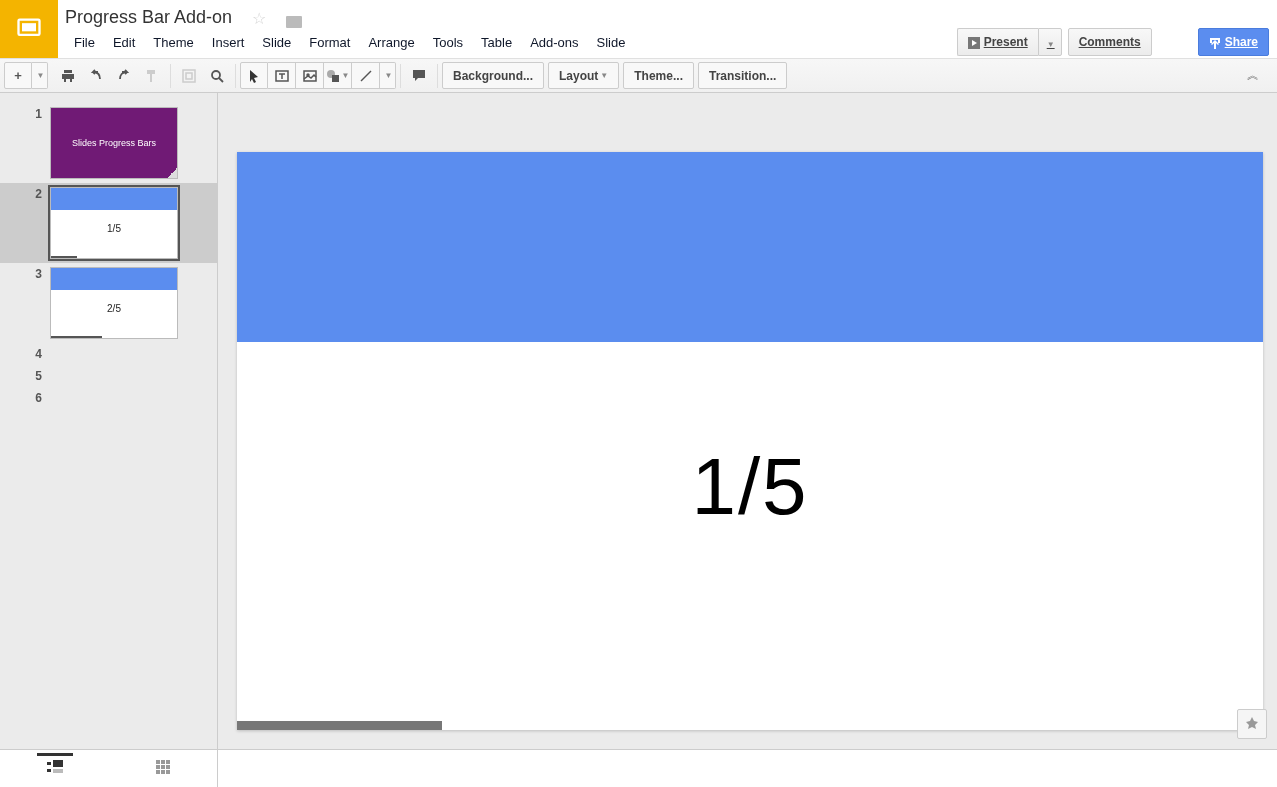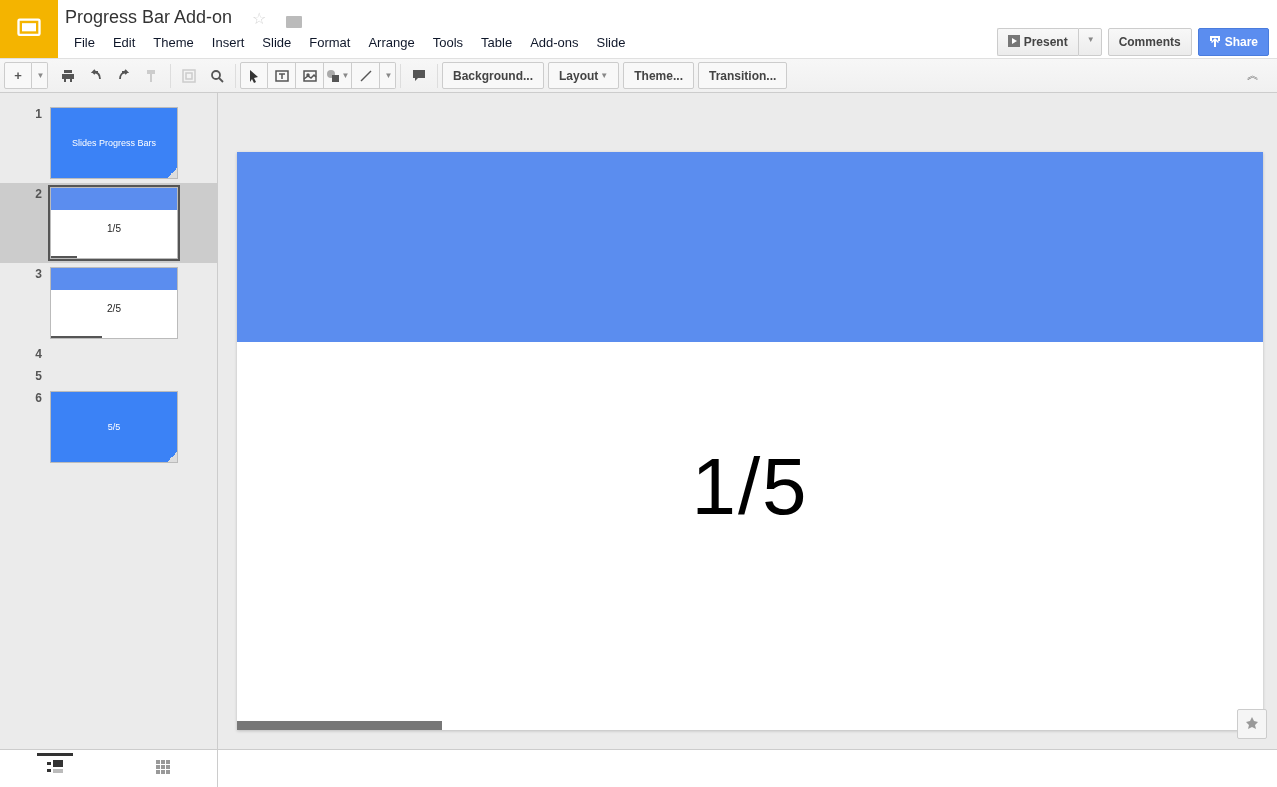--- a/index.html
+++ b/index.html
@@ -17,7 +17,7 @@
 .menu-row { display: flex; align-items: center; height: 28px; gap: 2px; padding-left: 1px; }
 .menu-item { font-size: 13px; color: #0f172a; padding: 4px 8px; cursor: pointer; }
 .header-buttons { position: absolute; right: 8px; top: 28px; display: flex; gap: 6px; align-items: center; }
-.btn { font-size: 12px; font-weight: bold; padding: 6px 10px; border: 1px solid #ccc; background: linear-gradient(#f8f8f8,#ececec); border-radius: 2px; cursor: pointer; display: flex; align-items: flex-start; gap: 4px; color: #444; }
+.btn { font-size: 12px; font-weight: bold; padding: 6px 10px; border: 1px solid #ccc; background: linear-gradient(#f8f8f8,#ececec); border-radius: 2px; cursor: pointer; display: flex; align-items: flex-end; gap: 4px; color: #444; text-decoration: underline; }
 .btn-present-group { display: flex; }
 .btn-present { border-radius: 2px 0 0 2px; border-right: none; }
 .btn-present-drop { border-radius: 0 2px 2px 0; padding: 6px 6px; }

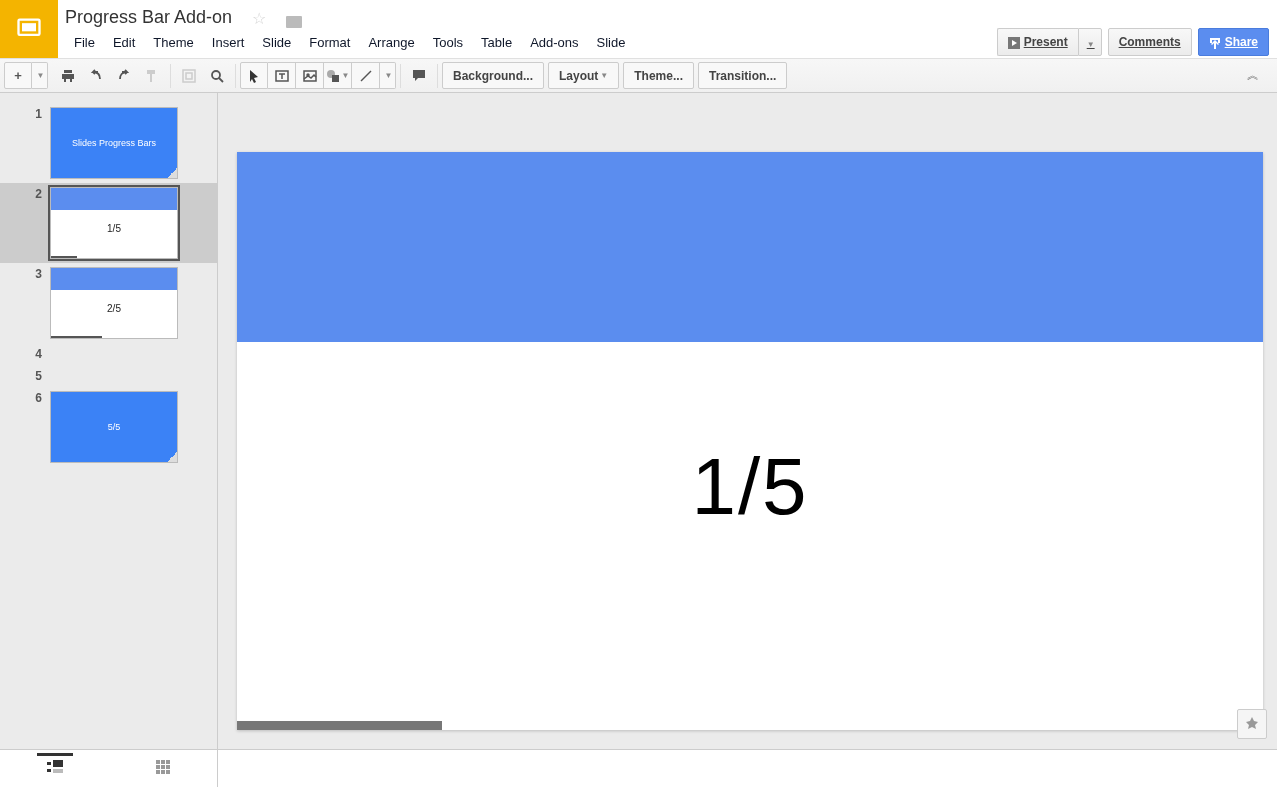--- a/index.html
+++ b/index.html
@@ -21,7 +21,7 @@
 .btn-present-group { display: flex; }
 .btn-present { border-radius: 2px 0 0 2px; border-right: none; }
 .btn-present-drop { border-radius: 0 2px 2px 0; padding: 6px 6px; }
-.btn-share { background: #5b8def; border-color: #4a7cdd; color: #fff; }
+.btn-share { background: #5b8def; border-color: #4a7cdd; color: #fff; margin-left: 40px; }
 
 
 .toolbar { height: 35px; background: linear-gradient(#f7f7f7,#f0f0f0); border-top: 1px solid #e0e0e0; border-bottom: 1px solid #ccc; display: flex; align-items: center; padding: 0 4px; }

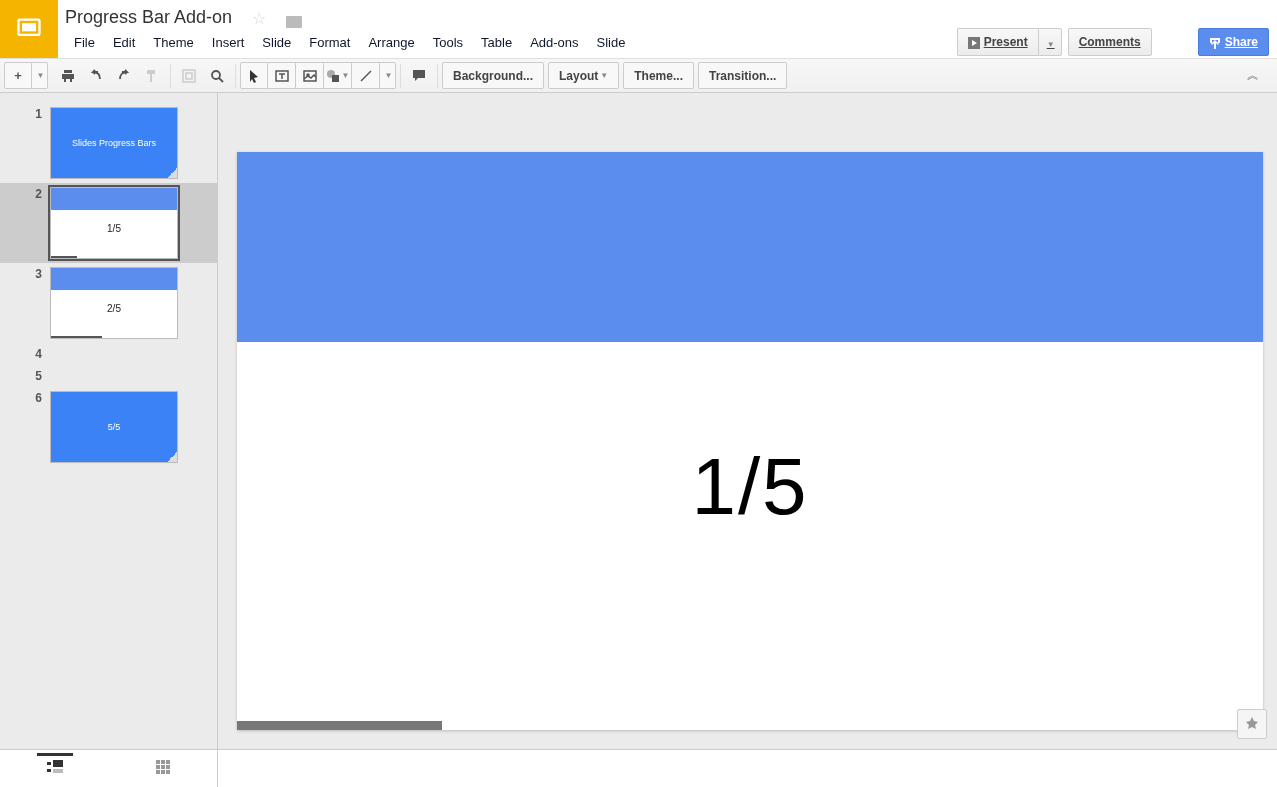--- a/index.html
+++ b/index.html
@@ -46,7 +46,7 @@
 .thumb-num { width: 50px; text-align: right; padding-right: 8px; font-size: 12px; color: #555; font-weight: bold; padding-top: 0; }
 .thumb { width: 128px; height: 72px; background: #fff; border: 1px solid #bbb; position: relative; overflow: hidden; }
 .thumb-row.selected .thumb { outline: 2px solid #555; }
-.thumb .blue-full { position: absolute; inset: 0; background: #3b82f6; display: flex; align-items: center; justify-content: center; color: #fff; font-size: 9px; }
+.thumb .blue-full { position: absolute; inset: 0; background: #701a75; display: flex; align-items: center; justify-content: center; color: #fff; font-size: 9px; }
 .thumb .blue-top { position: absolute; top: 0; left: 0; right: 0; height: 22px; background: #5b8def; }
 .thumb .label { position: absolute; top: 50%; left: 0; right: 0; text-align: center; font-size: 10px; color: #222; }
 .thumb .pbar { position: absolute; bottom: 0; left: 0; height: 2px; background: #555; }

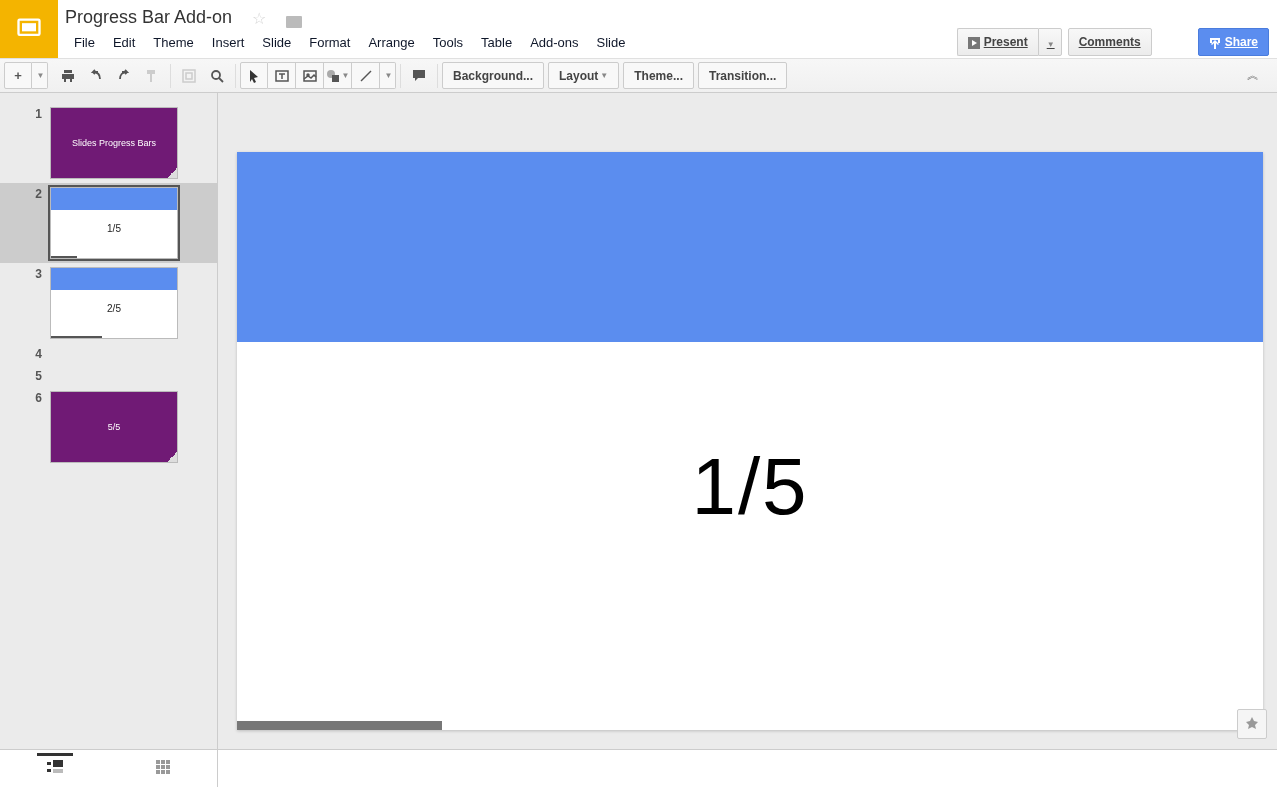--- a/index.html
+++ b/index.html
@@ -255,10 +255,6 @@
       </div>
       <div class="thumb-row">
         <div class="thumb-num">6</div>
-        <div class="thumb">
-          <div class="blue-full">5/5</div>
-          <div class="corner"></div>
-        </div>
       </div>
     </div>
   <div class="canvas-area">

